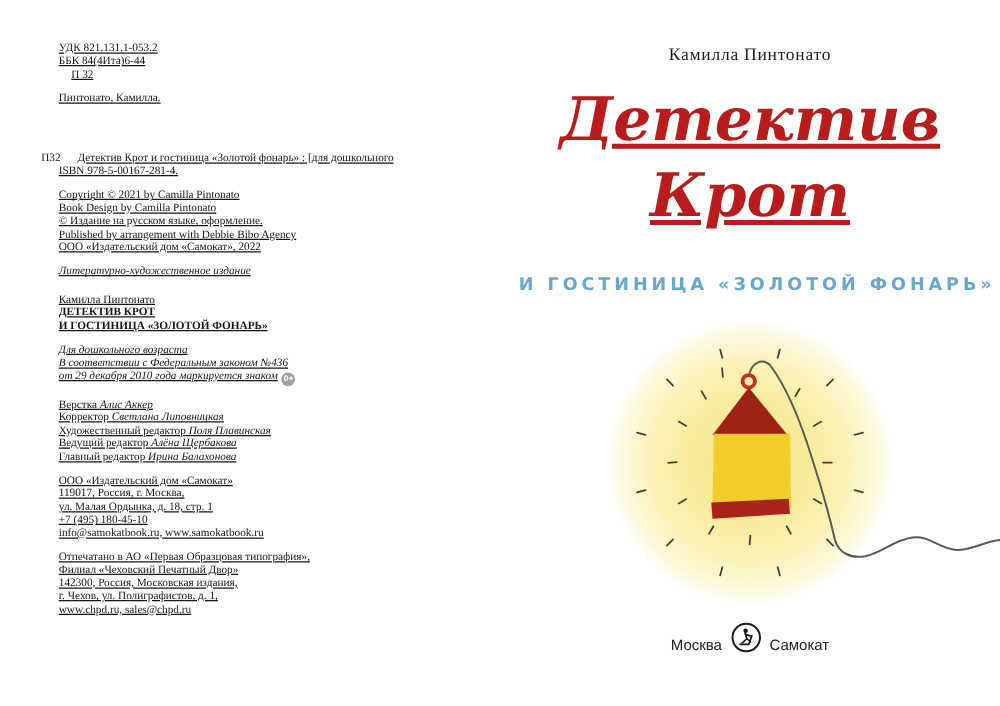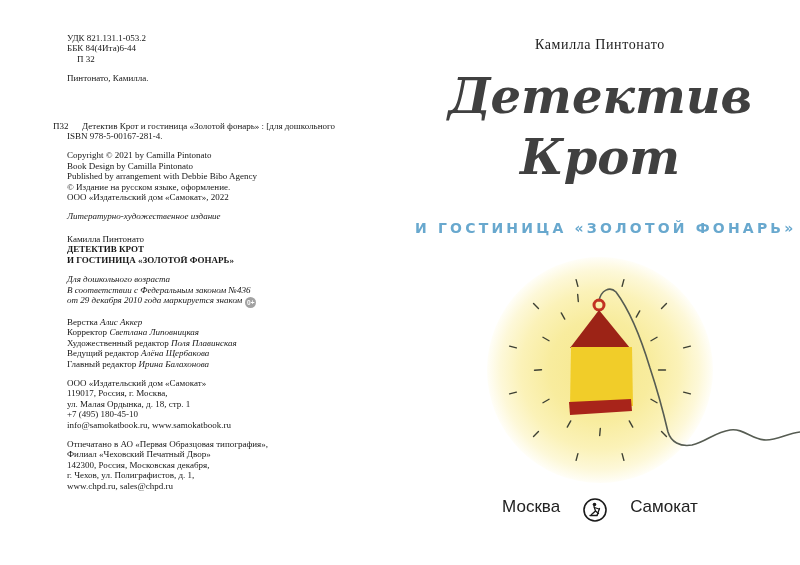--- a/index.html
+++ b/index.html
@@ -11,8 +11,8 @@
   }
   
   .left-page{
-    position:absolute;left:67px;top:33px;width:330px;
-    font-size:9px;line-height:10.4px;
+    position:absolute;left:47px;top:33px;width:330px;
+    font-size:9px;line-height:10.4px;text-decoration:underline;
   }
   .blk{margin:0 0 9px 0;}
   .blk div{white-space:nowrap;}

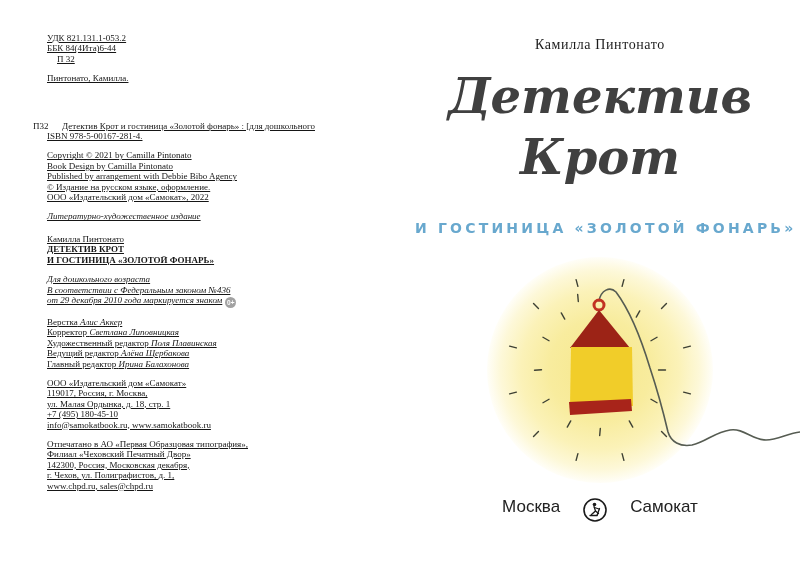--- a/index.html
+++ b/index.html
@@ -36,7 +36,7 @@
   .rp-title{
     position:absolute;left:400px;width:400px;text-align:center;
     font-family:"DejaVu Serif",serif;font-style:italic;font-weight:bold;
-    color:#404040;font-size:48px;line-height:1;
+    color:#b91c1c;font-size:48px;line-height:1;text-decoration:underline;
   }
   .rp-title.l1{top:72px;}
   .rp-title.l2{top:133px;text-align:center;}

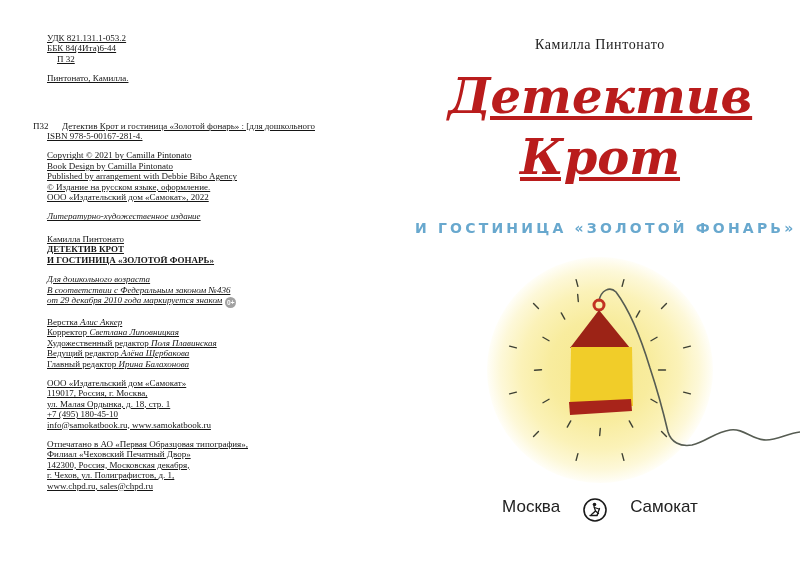--- a/index.html
+++ b/index.html
@@ -73,8 +73,8 @@
   <div class="blk">
     <div>Copyright © 2021 by Camilla Pintonato</div>
     <div>Book Design by Camilla Pintonato</div>
+    <div>© Издание на русском языке, оформление.</div>
     <div>Published by arrangement with Debbie Bibo Agency</div>
-    <div>© Издание на русском языке, оформление.</div>
     <div>ООО «Издательский дом «Самокат», 2022</div>
   </div>
 

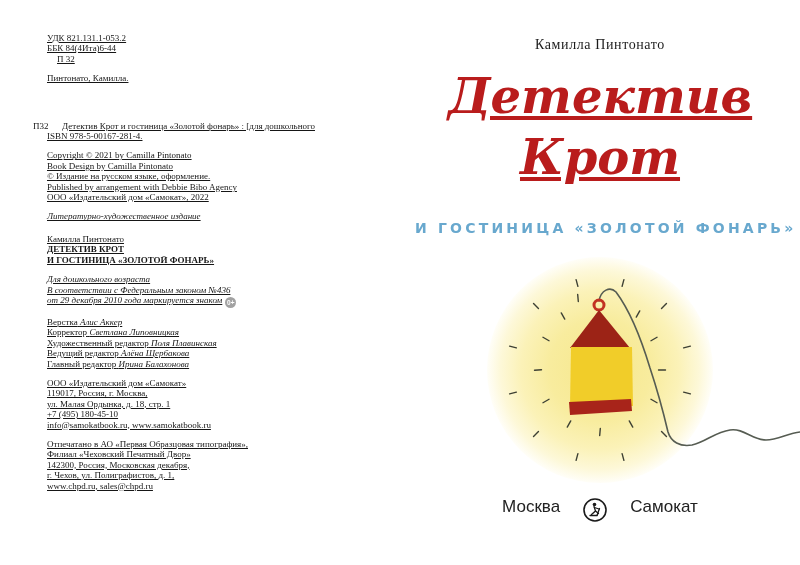--- a/index.html
+++ b/index.html
@@ -112,7 +112,7 @@
   <div class="blk">
     <div>Отпечатано в АО «Первая Образцовая типография»,</div>
     <div>Филиал «Чеховский Печатный Двор»</div>
-    <div>142300, Россия, Московская декабря,</div>
+    <div>142300, Россия, Московская издания,</div>
     <div>г. Чехов, ул. Полиграфистов, д. 1,</div>
     <div>www.chpd.ru, sales@chpd.ru</div>
   </div>

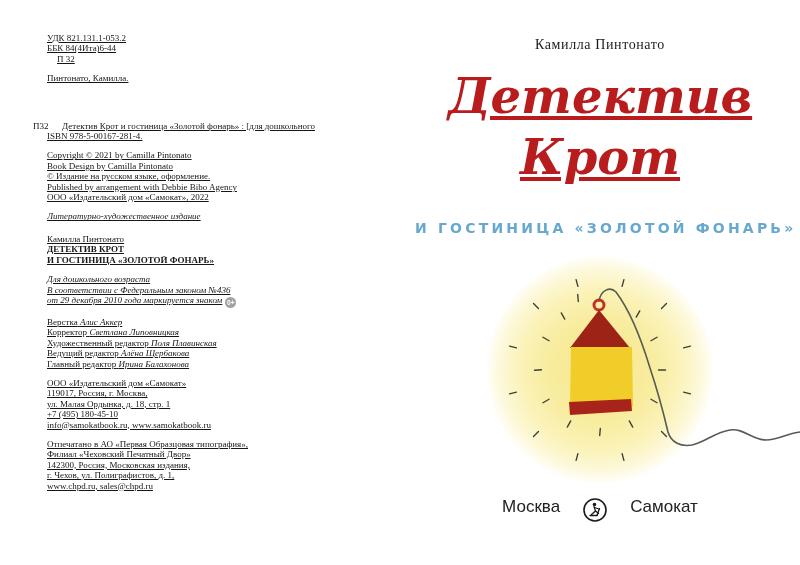--- a/index.html
+++ b/index.html
@@ -48,8 +48,8 @@
   .illo{position:absolute;left:400px;top:240px;width:400px;height:250px;}
   .imprint{
     position:absolute;left:400px;top:497px;width:400px;height:26px;
-    display:flex;align-items:flex-start;justify-content:center;gap:22px;
-    font-family:"Liberation Sans",sans-serif;font-size:17px;color:#222;
+    display:flex;align-items:flex-end;justify-content:center;gap:6px;
+    font-family:"Liberation Sans",sans-serif;font-size:12px;color:#222;
   }
   .logo-circle{width:26px;height:26px;display:block;}
 </style>

